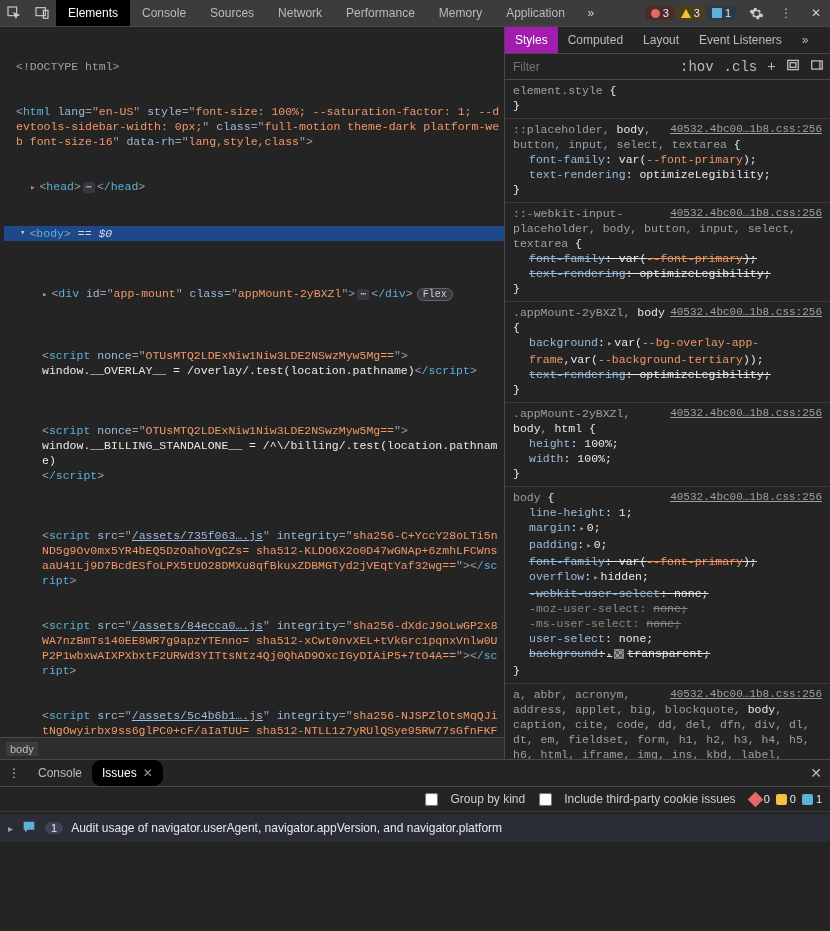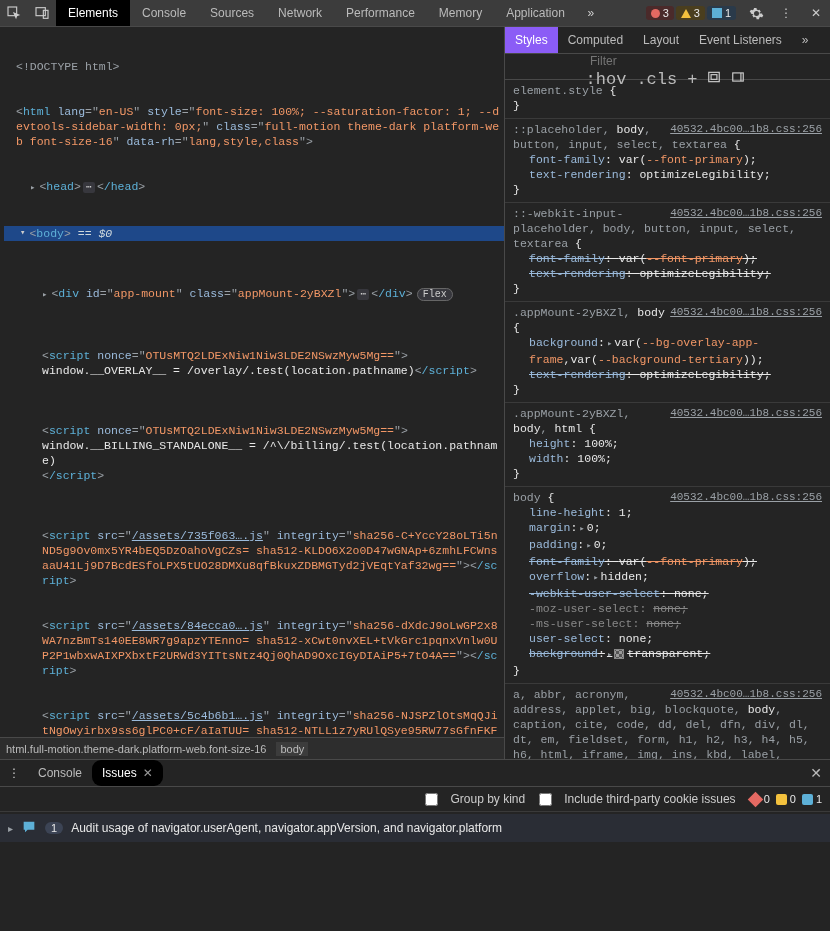--- a/index.html
+++ b/index.html
@@ -58,7 +58,7 @@
 
 .styles-tabs { display: flex; border-bottom: 1px solid #494949; height: 27px; font-family: "Segoe UI", sans-serif; align-items: center; }
 .styles-tabs .stab { padding: 0 10px; height: 26px; line-height: 26px; color: #bbb; cursor: pointer; font-size: 12px; }
-.styles-tabs .stab.active { background: #8b5cf6; color: #fff; }
+.styles-tabs .stab.active { background: #a21caf; color: #fff; }
 .filter-row { display: flex; align-items: center; height: 26px; border-bottom: 1px solid #494949; flex-direction: column; }
 .filter-input { flex: 1; background: transparent; border: none; color: #ccc; padding: 0 8px; font-size: 12px; outline: none; font-family: "Segoe UI", sans-serif;}
 .filter-btns { display: flex; gap: 2px; margin-right: 4px; align-items: center; }

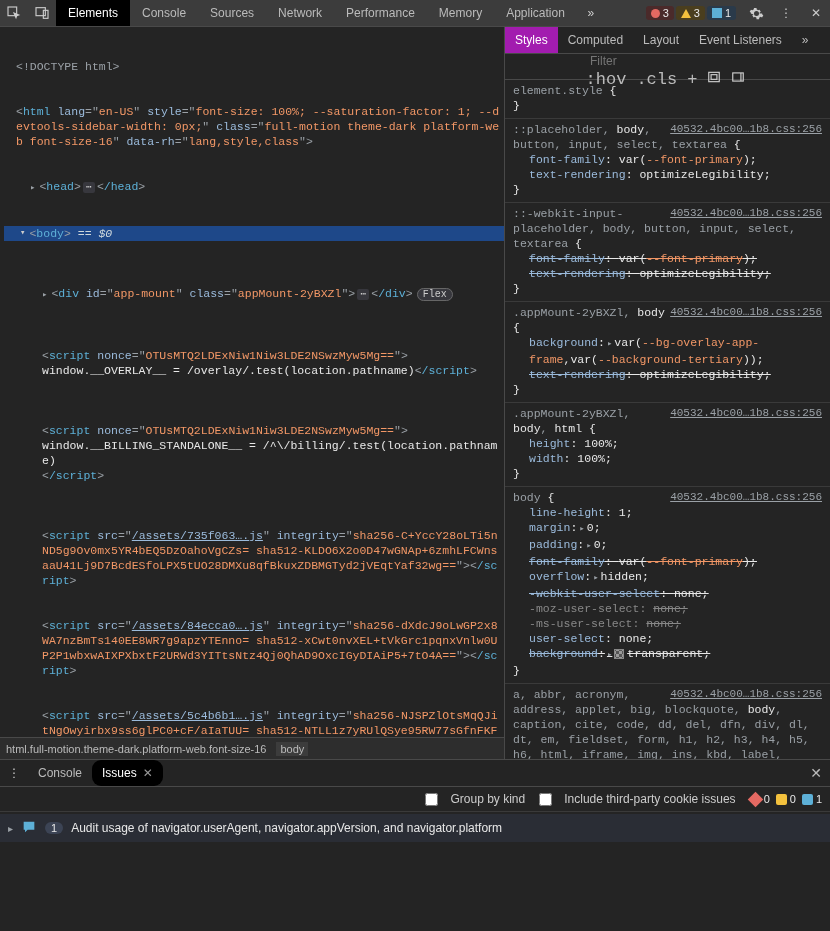--- a/index.html
+++ b/index.html
@@ -59,7 +59,7 @@
 .styles-tabs { display: flex; border-bottom: 1px solid #494949; height: 27px; font-family: "Segoe UI", sans-serif; align-items: center; }
 .styles-tabs .stab { padding: 0 10px; height: 26px; line-height: 26px; color: #bbb; cursor: pointer; font-size: 12px; }
 .styles-tabs .stab.active { background: #a21caf; color: #fff; }
-.filter-row { display: flex; align-items: center; height: 26px; border-bottom: 1px solid #494949; flex-direction: column; }
+.filter-row { display: flex; align-items: center; height: 26px; border-bottom: 1px solid #494949; }
 .filter-input { flex: 1; background: transparent; border: none; color: #ccc; padding: 0 8px; font-size: 12px; outline: none; font-family: "Segoe UI", sans-serif;}
 .filter-btns { display: flex; gap: 2px; margin-right: 4px; align-items: center; }
 .filter-btn { color: #bbb; padding: 2px 4px; font-size: 17px; cursor: pointer; }

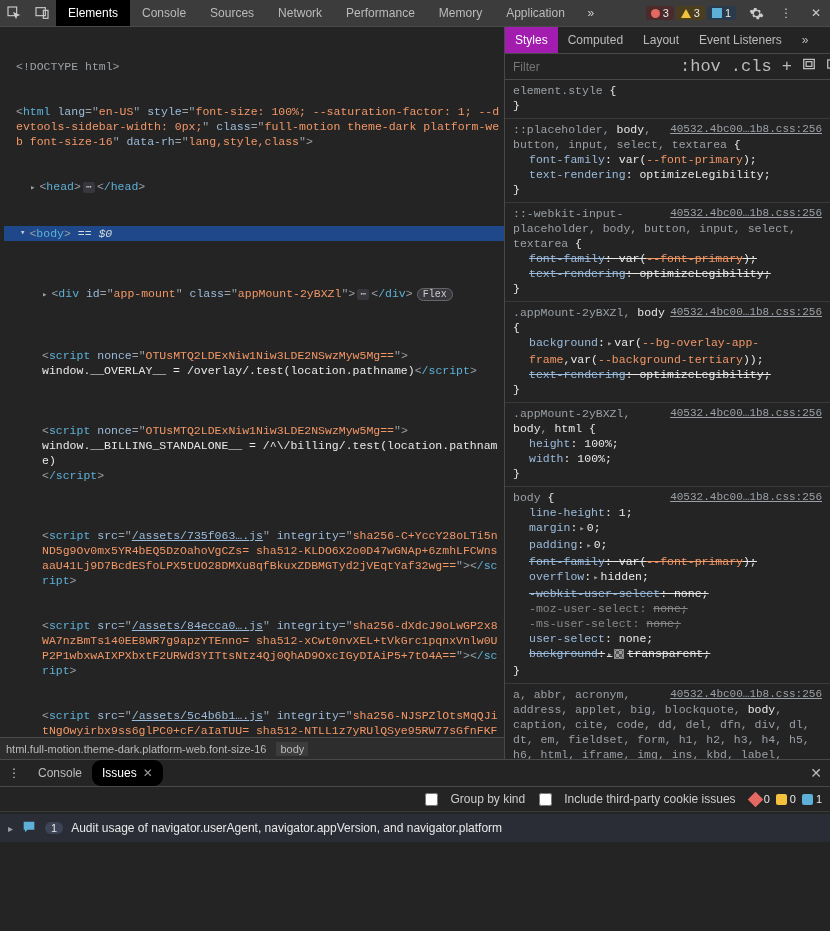--- a/index.html
+++ b/index.html
@@ -62,7 +62,7 @@
 .filter-row { display: flex; align-items: center; height: 26px; border-bottom: 1px solid #494949; }
 .filter-input { flex: 1; background: transparent; border: none; color: #ccc; padding: 0 8px; font-size: 12px; outline: none; font-family: "Segoe UI", sans-serif;}
 .filter-btns { display: flex; gap: 2px; margin-right: 4px; align-items: center; }
-.filter-btn { color: #bbb; padding: 2px 4px; font-size: 17px; cursor: pointer; }
+.filter-btn { color: #bbb; padding: 2px 4px; font-size: 14px; cursor: pointer; }
 
 .rules { overflow-y: auto; flex: 1; font-size: 11.5px; line-height: 15px; }
 .rule-block { border-bottom: 1px solid #3a3a3a; padding: 3px 8px 5px 8px; }

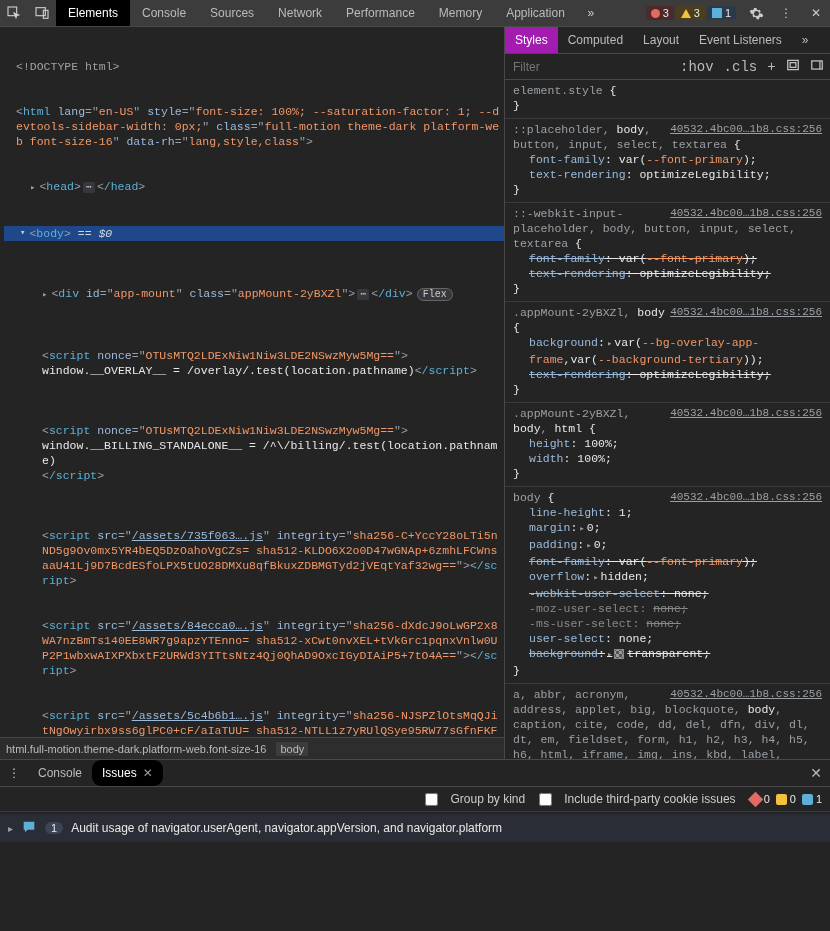--- a/index.html
+++ b/index.html
@@ -177,7 +177,6 @@
       
     </div>
     <div class="breadcrumb">
-      <span class="bc-item">html.full-motion.theme-dark.platform-web.font-size-16</span>
       <span class="bc-item bc-highlight">body</span>
     </div>
   </div>

